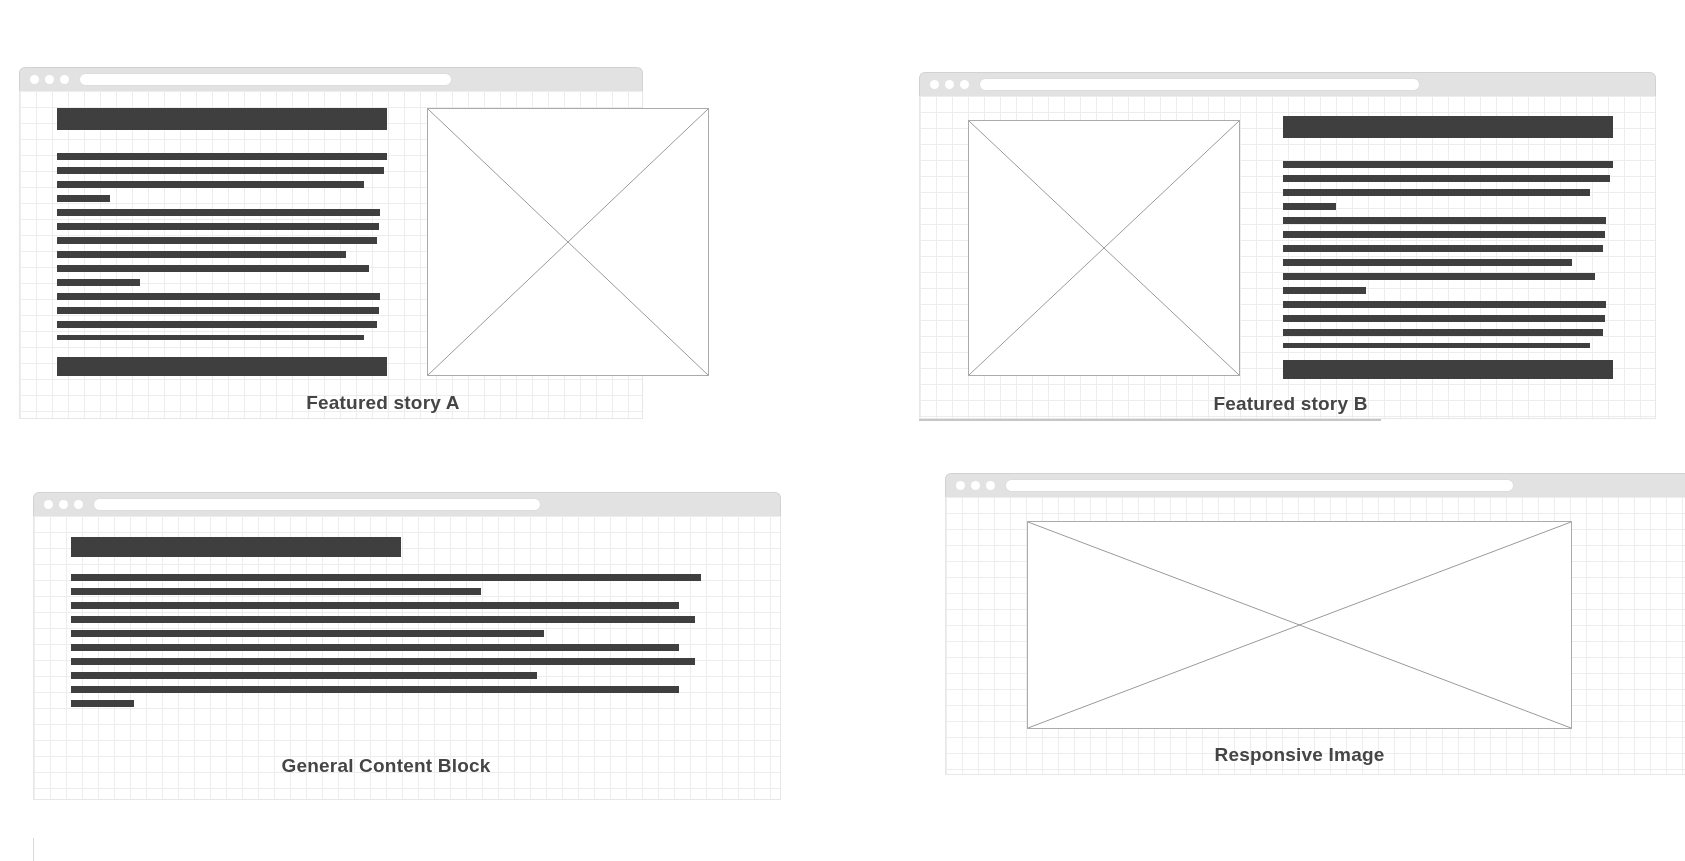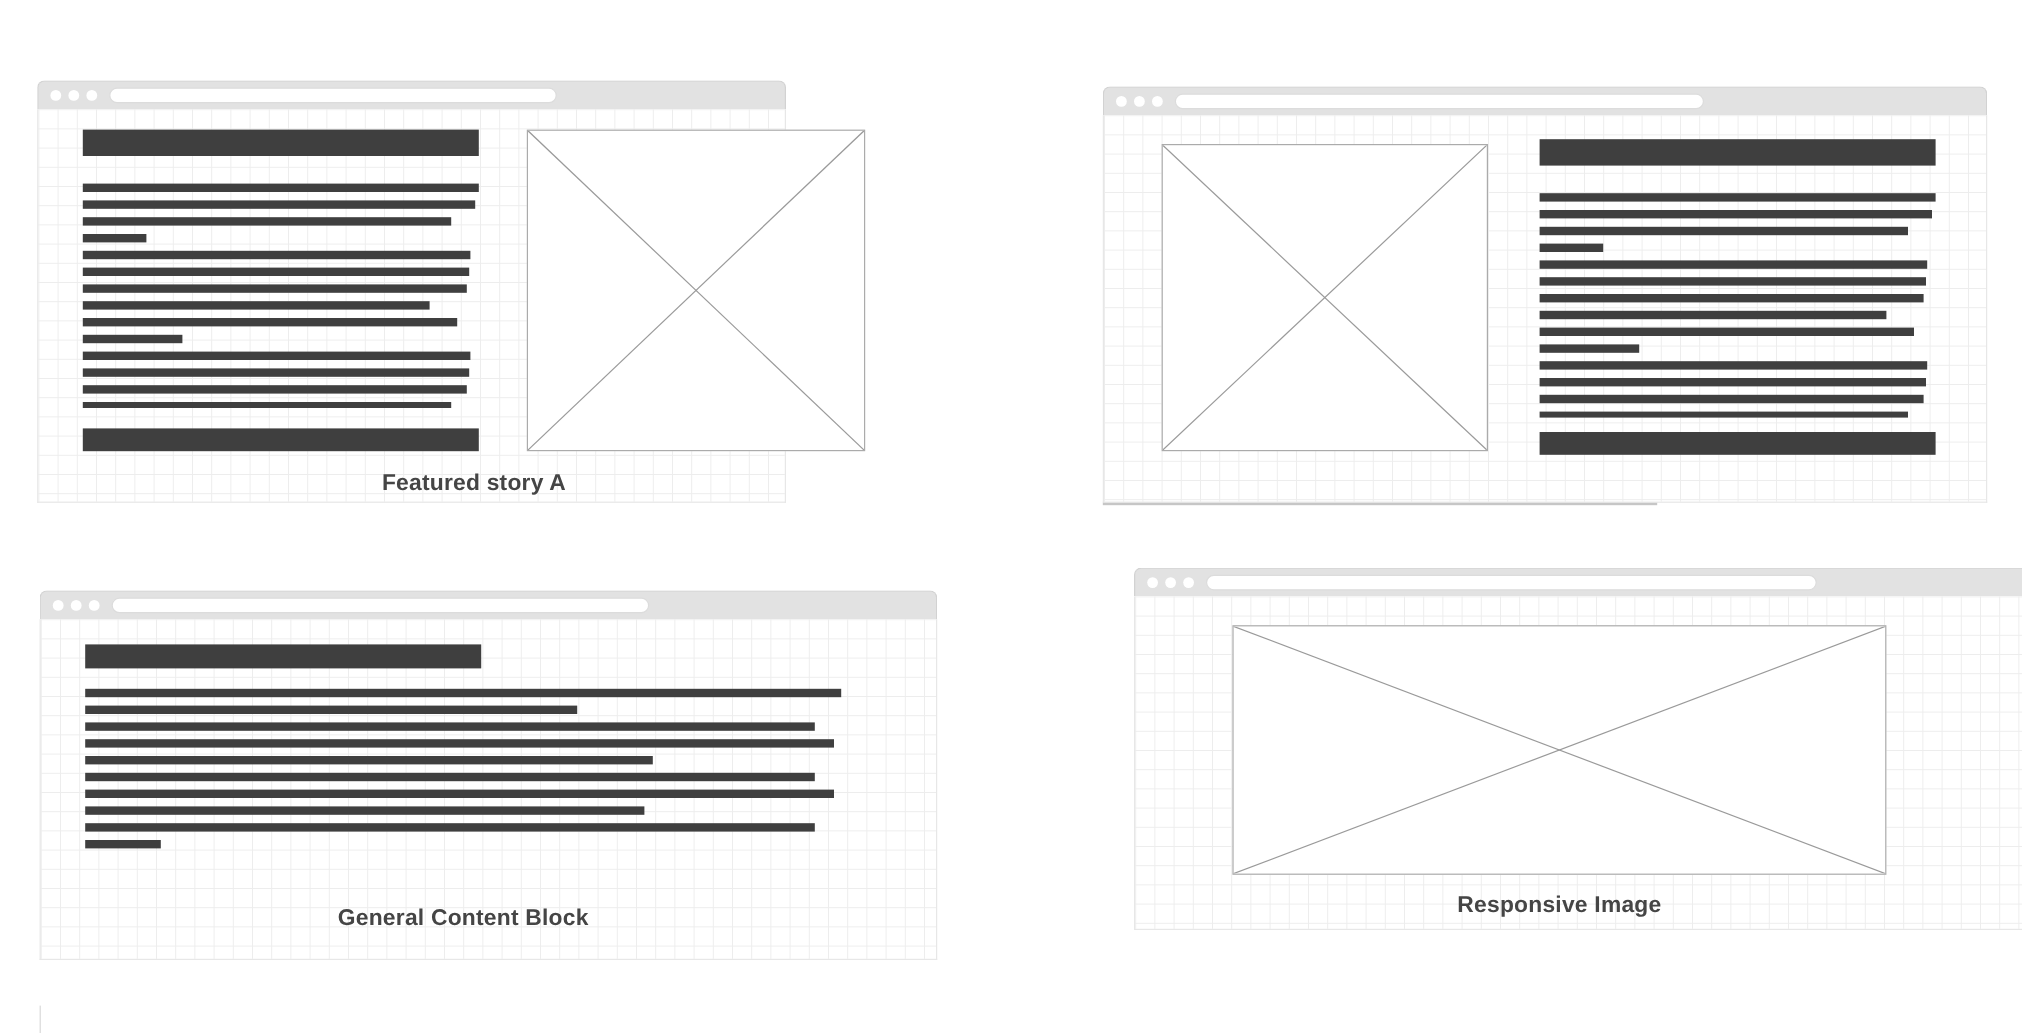--- a/index.html
+++ b/index.html
@@ -82,7 +82,7 @@
 </head>
 <body>
 
-<div class="bwin" style="left:31px;top:67px;width:624px;">
+<div class="bwin" style="left:19px;top:67px;width:624px;">
   <div class="chrome">
     <span class="dot"></span>
     <span class="dot"></span>

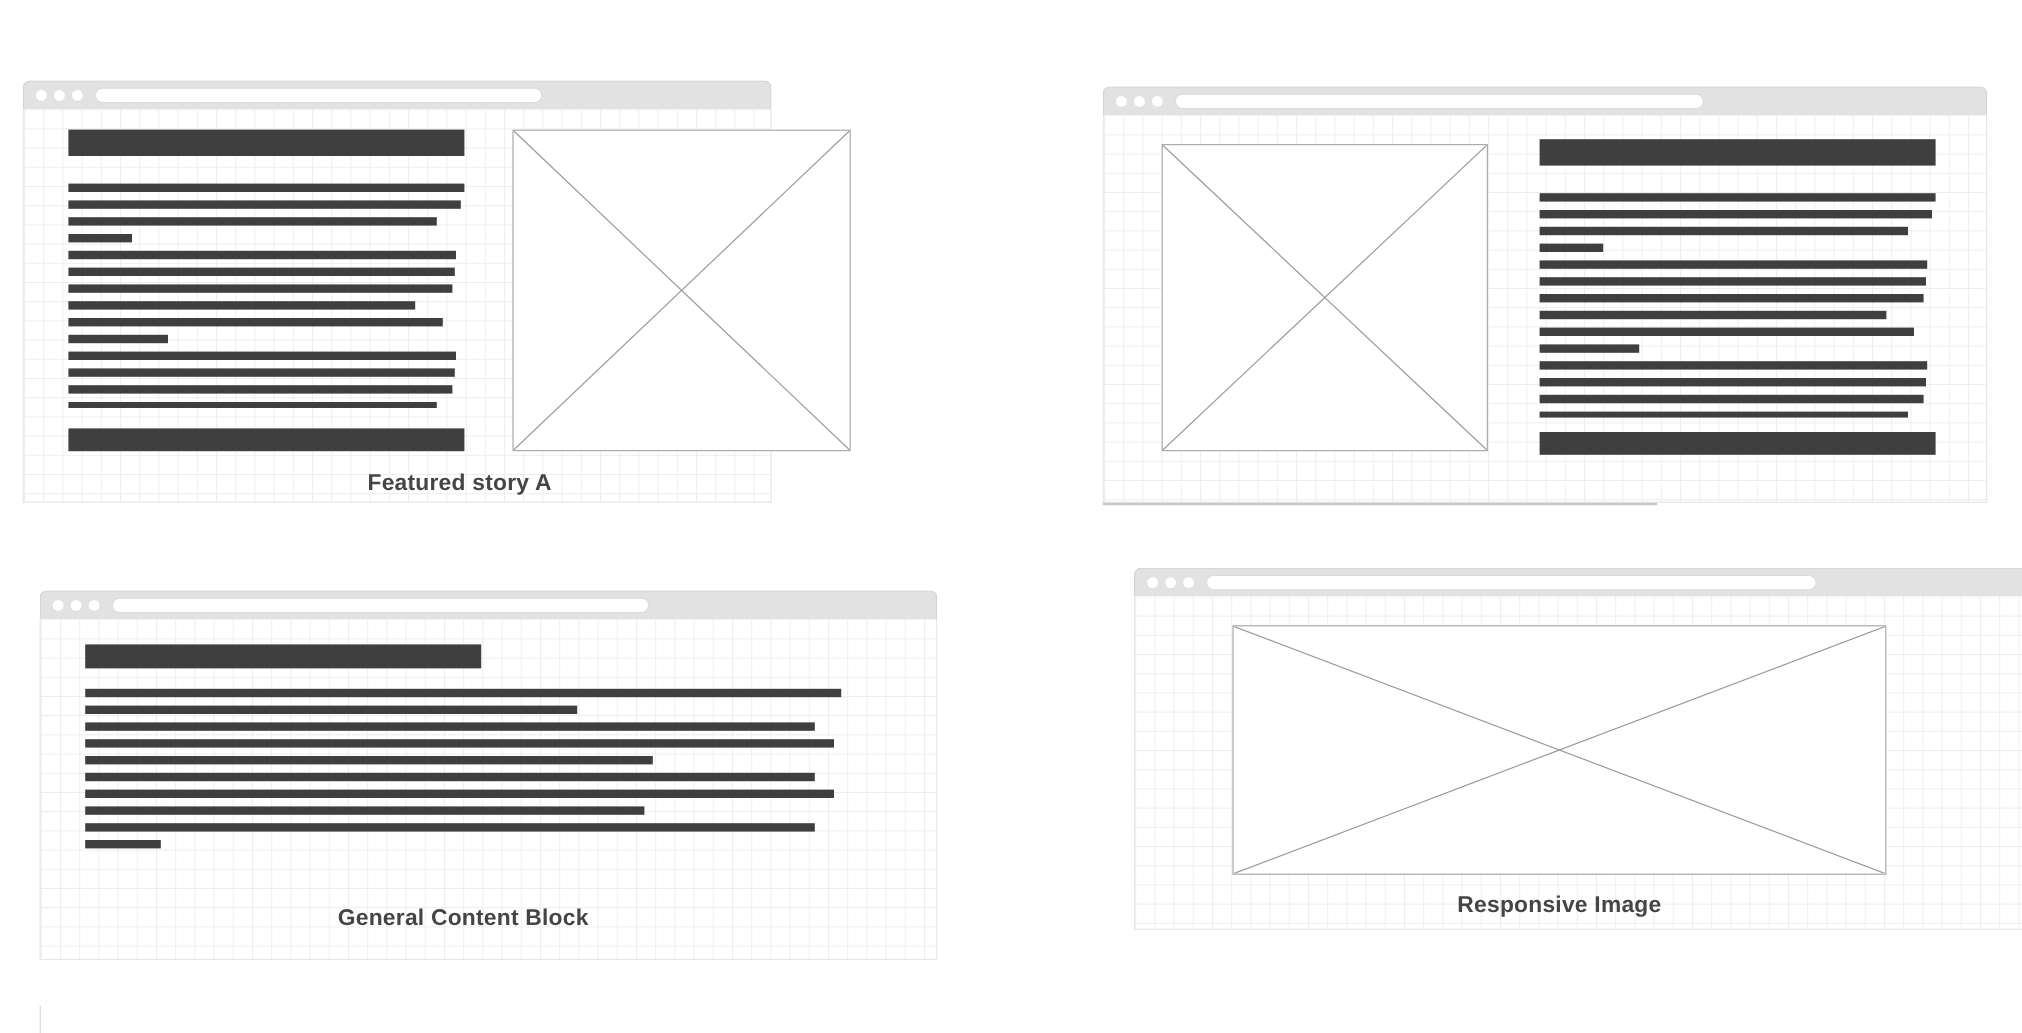--- a/index.html
+++ b/index.html
@@ -150,6 +150,7 @@
         <div class="skel-line" style="width: 93%; height: 5px; margin-bottom: 9px;"></div>
       </div>
     <div class="bar" style="left:363px;top:264px;width:330px;height:19px;"></div>
+    <div class="caption" style="left:48px;top:298px;width:645px;">Featured story B</div>
   </div>
   <div class="bottom-seg" style="left:0;top:347px;width:462px;"></div>
 </div>

